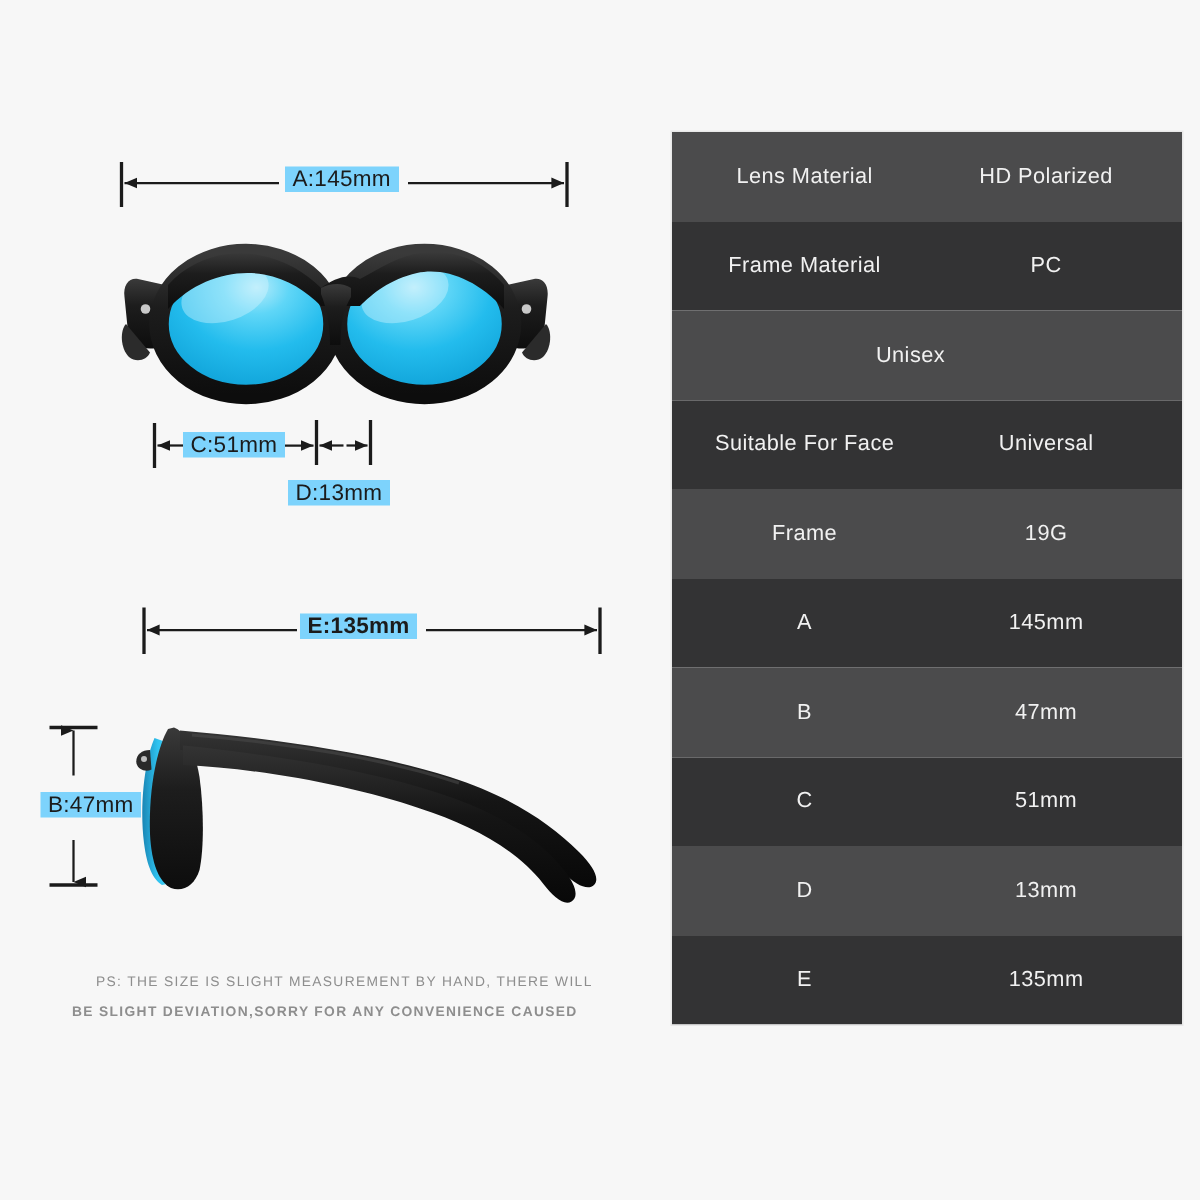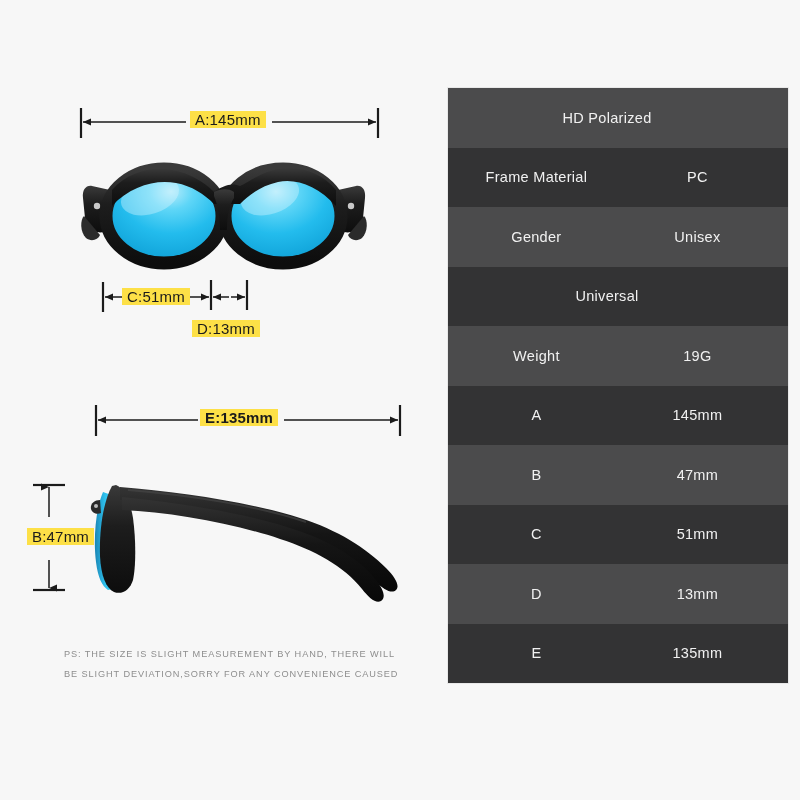--- a/index.html
+++ b/index.html
@@ -34,7 +34,7 @@
     font-size: 15px;
     letter-spacing: .2px;
     white-space: nowrap;
-    background: #fde047;
+    background: #7dd3fc;
     padding: 0 5px;
   }
 

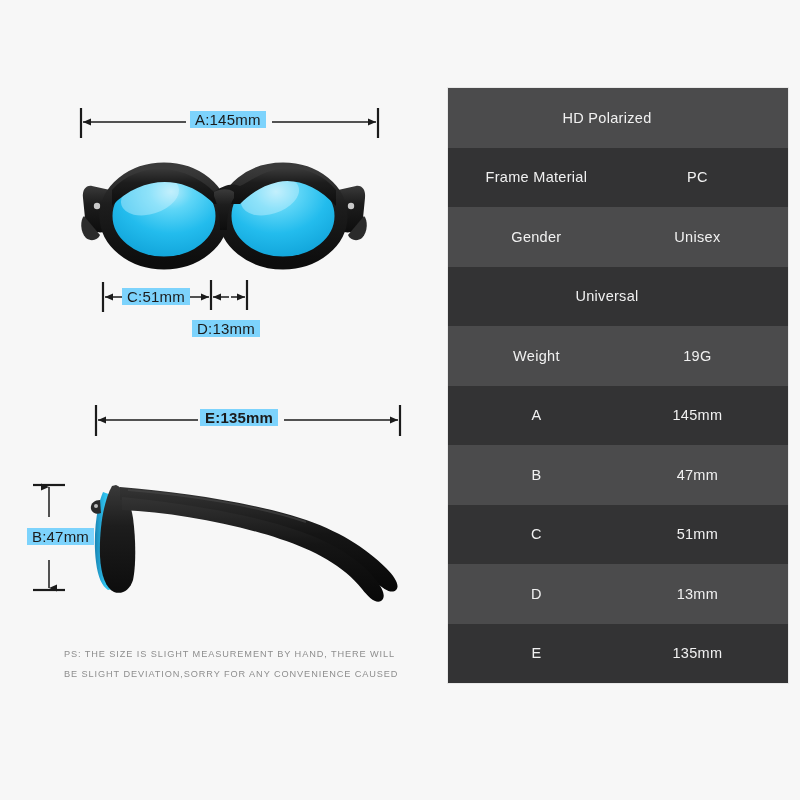--- a/index.html
+++ b/index.html
@@ -247,6 +247,7 @@
   <div class="spec-table">
 
     <div class="spec-row even">
+      <span class="spec-key">Lens Material</span>
       <span class="spec-val">HD Polarized</span>
     </div>
     <div class="spec-row odd">

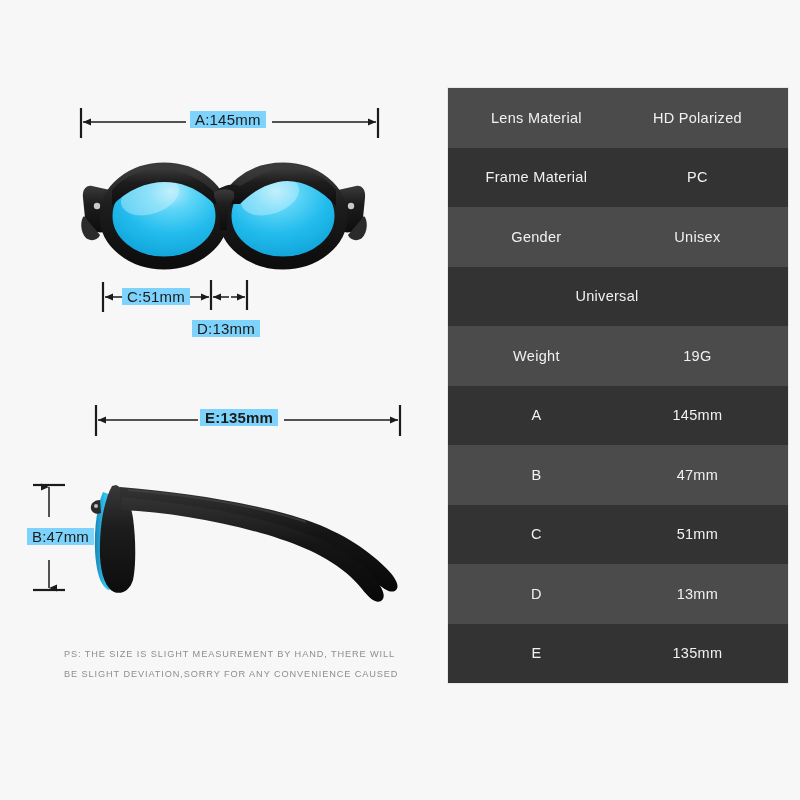--- a/index.html
+++ b/index.html
@@ -255,7 +255,6 @@
       <span class="spec-val">PC</span>
     </div>
     <div class="spec-row even">
-      <span class="spec-key">Gender</span>
       <span class="spec-val">Unisex</span>
     </div>
     <div class="spec-row odd">

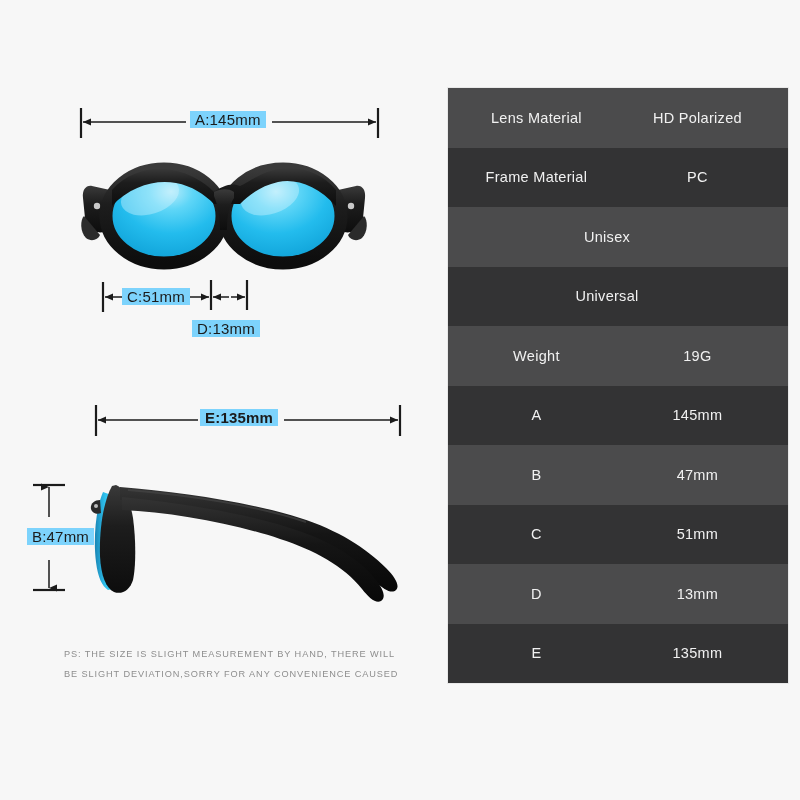--- a/index.html
+++ b/index.html
@@ -258,6 +258,7 @@
       <span class="spec-val">Unisex</span>
     </div>
     <div class="spec-row odd">
+      <span class="spec-key">Suitable For Face</span>
       <span class="spec-val">Universal</span>
     </div>
     <div class="spec-row even">

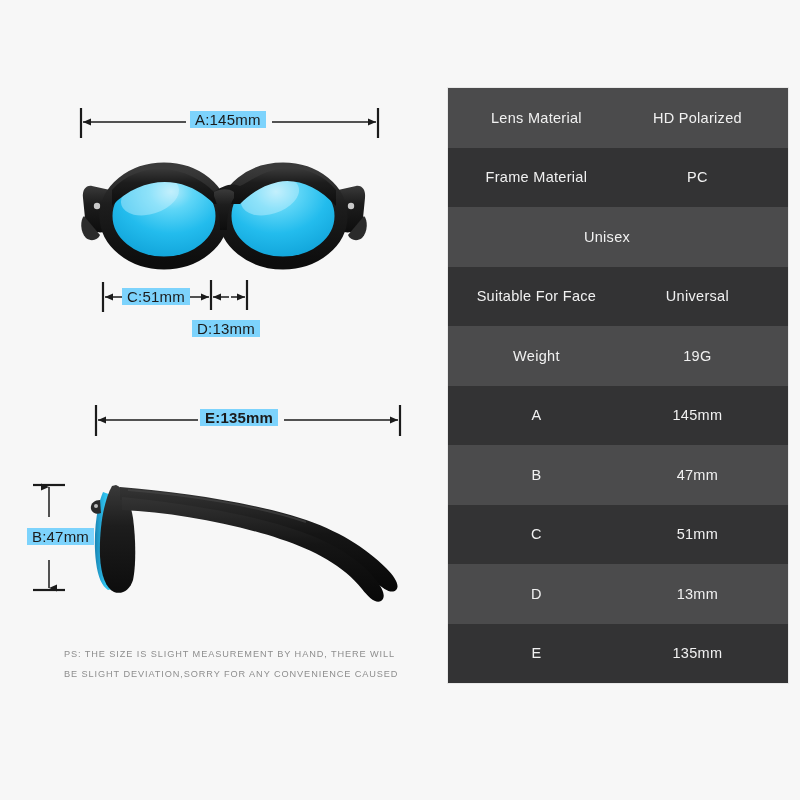--- a/index.html
+++ b/index.html
@@ -262,7 +262,7 @@
       <span class="spec-val">Universal</span>
     </div>
     <div class="spec-row even">
-      <span class="spec-key">Weight</span>
+      <span class="spec-key">Frame</span>
       <span class="spec-val">19G</span>
     </div>
     <div class="spec-row odd">

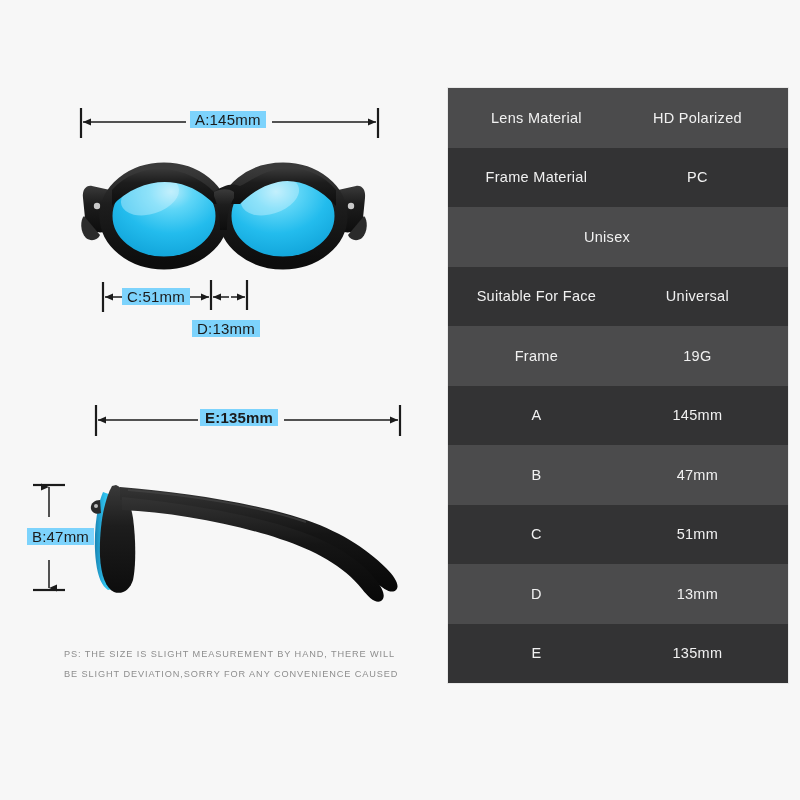--- a/index.html
+++ b/index.html
@@ -241,7 +241,7 @@
 
     
     <div class="note" style="left:64px; top:649px;">PS: THE SIZE IS SLIGHT MEASUREMENT BY HAND, THERE WILL</div>
-    <div class="note" style="left:64px; top:669px;">BE SLIGHT DEVIATION,SORRY FOR ANY CONVENIENCE CAUSED</div>
+    <div class="note" style="left:48px; top:669px;font-weight:bold;">BE SLIGHT DEVIATION,SORRY FOR ANY CONVENIENCE CAUSED</div>
   </div>
 
   <div class="spec-table">

